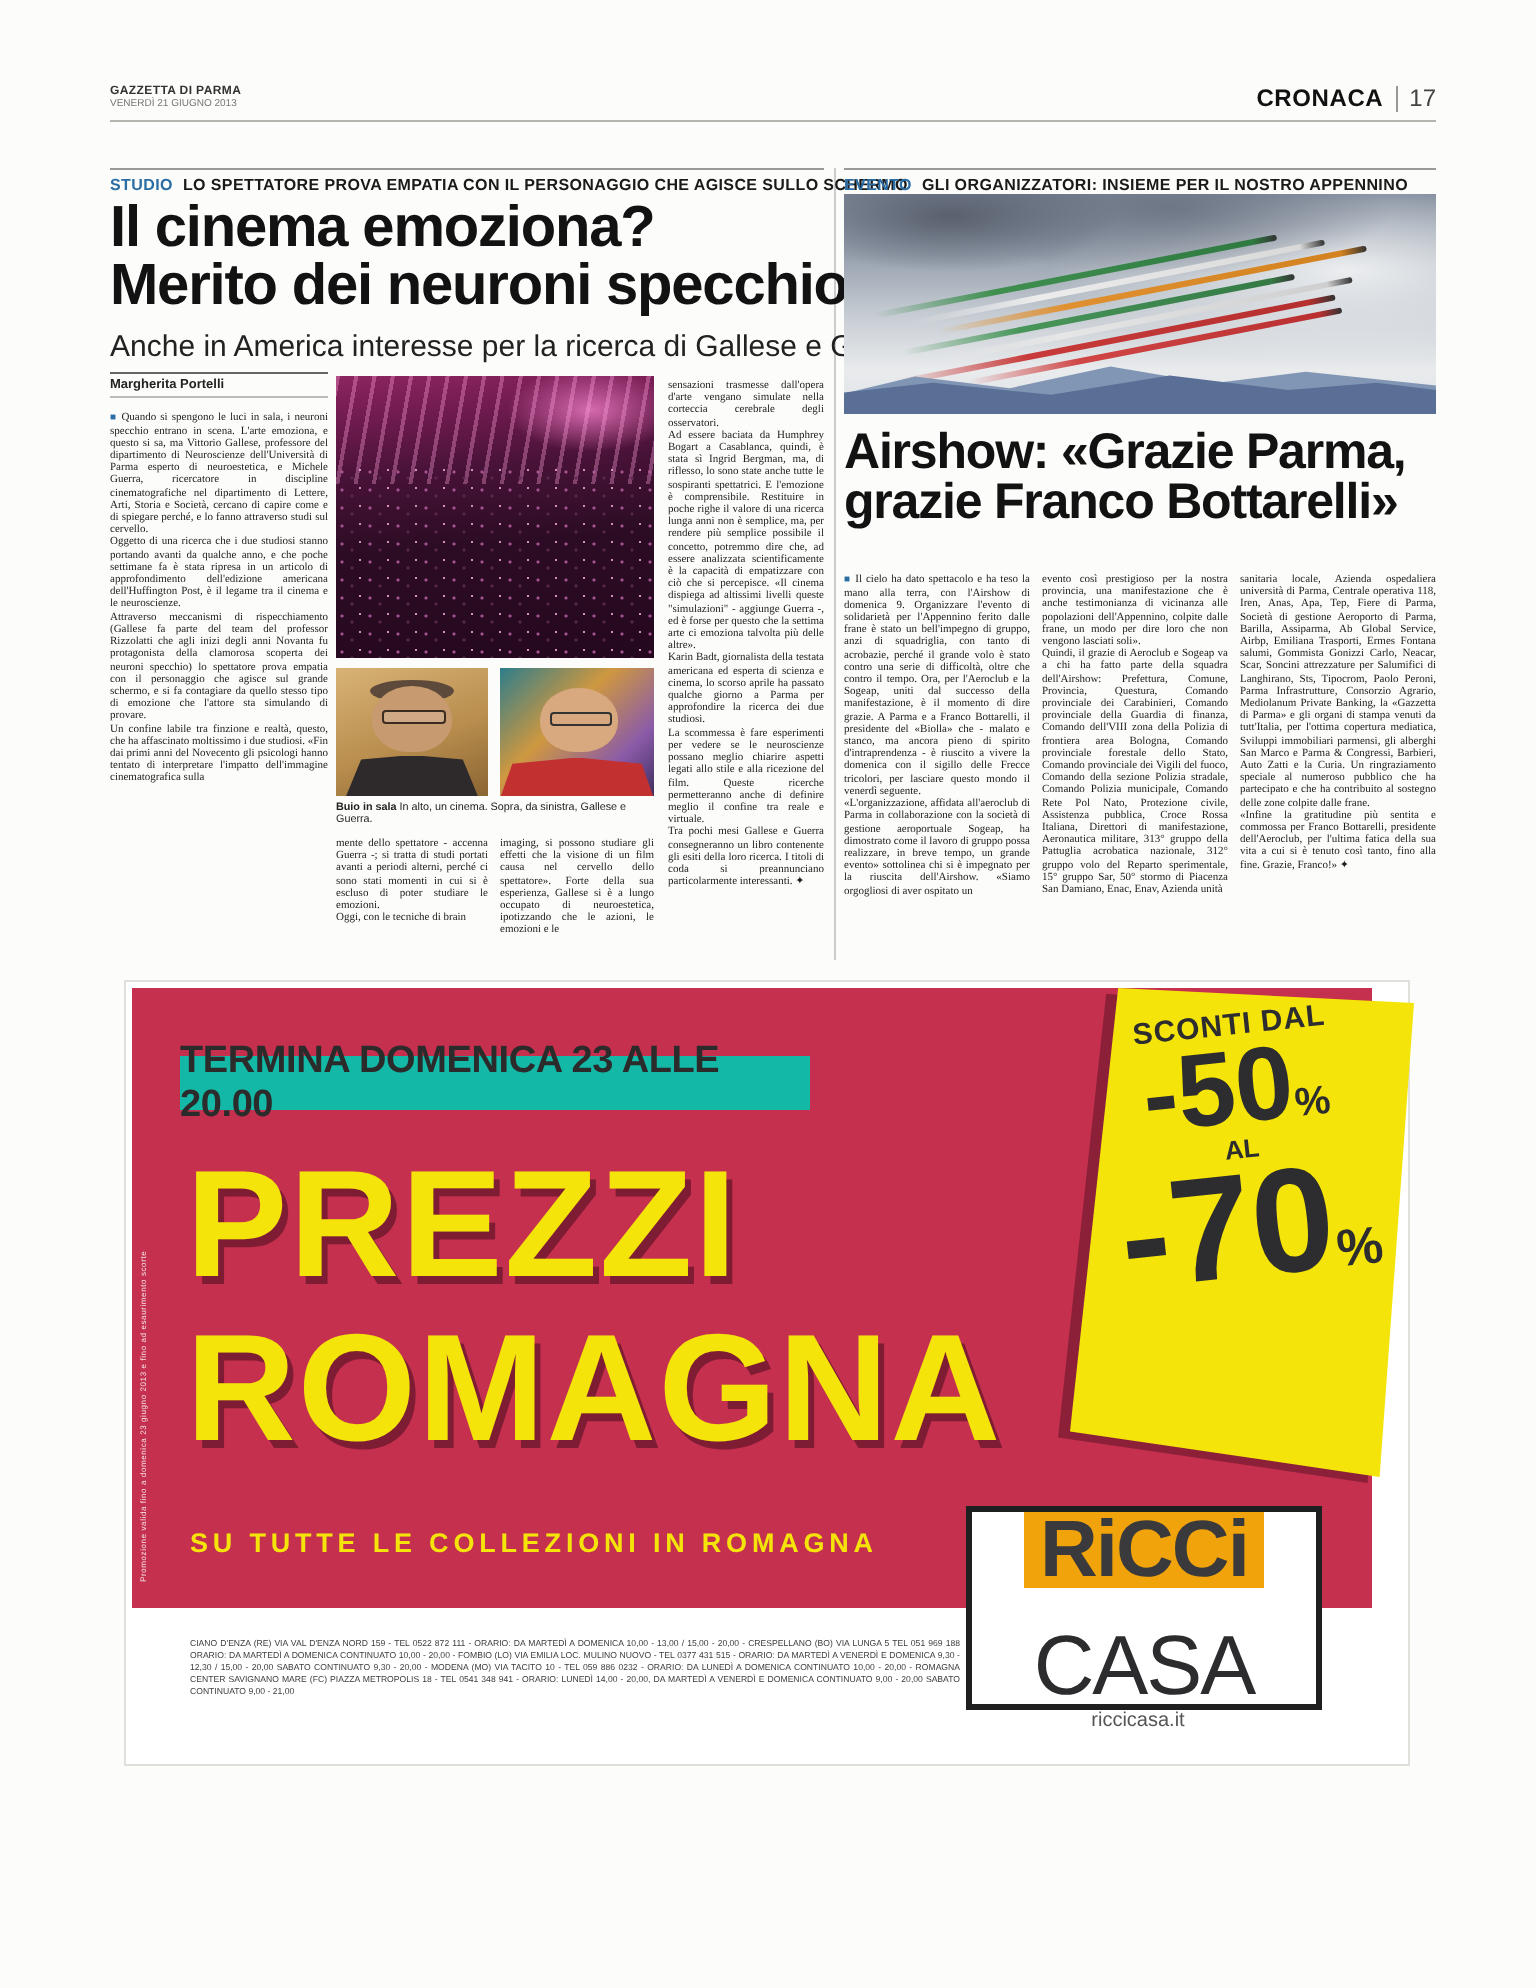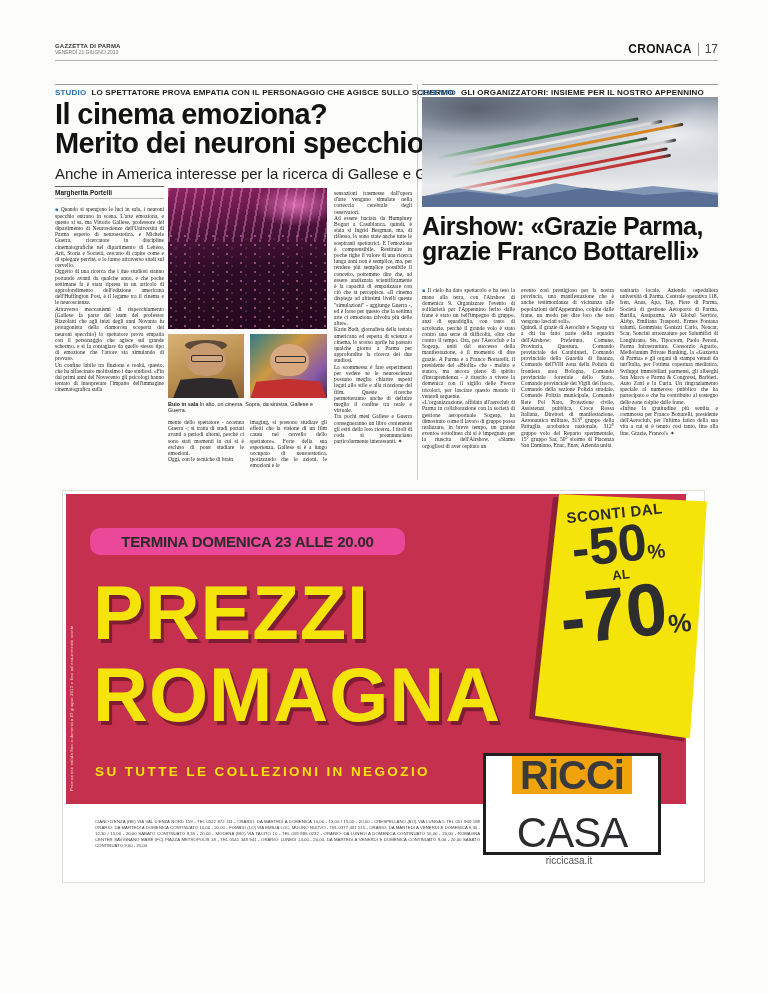--- a/index.html
+++ b/index.html
@@ -67,8 +67,8 @@
   
   .ad-outer{background:#fff;border:1px solid #e0e0da;}
   .ad-red{position:absolute;background:#c4304e;}
-  .ad-banner{position:absolute;background:#ec4899;color:#2b2b2b;font-weight:bold;font-size:15px;
-    display:flex;align-items:center;justify-content:center;letter-spacing:-.2px;border-radius:10px;}
+  .ad-banner{position:absolute;background:#14b8a6;color:#2b2b2b;font-weight:bold;font-size:19px;
+    display:flex;align-items:center;justify-content:center;letter-spacing:-.2px;}
   .ad-big{position:absolute;color:#f5e409;font-weight:bold;font-size:76px;line-height:1;letter-spacing:1px;
     text-shadow:3px 4px 0 #7e1c33;}
   .ad-tag{position:absolute;color:#f5e409;font-weight:bold;font-size:13.5px;letter-spacing:2.4px;}

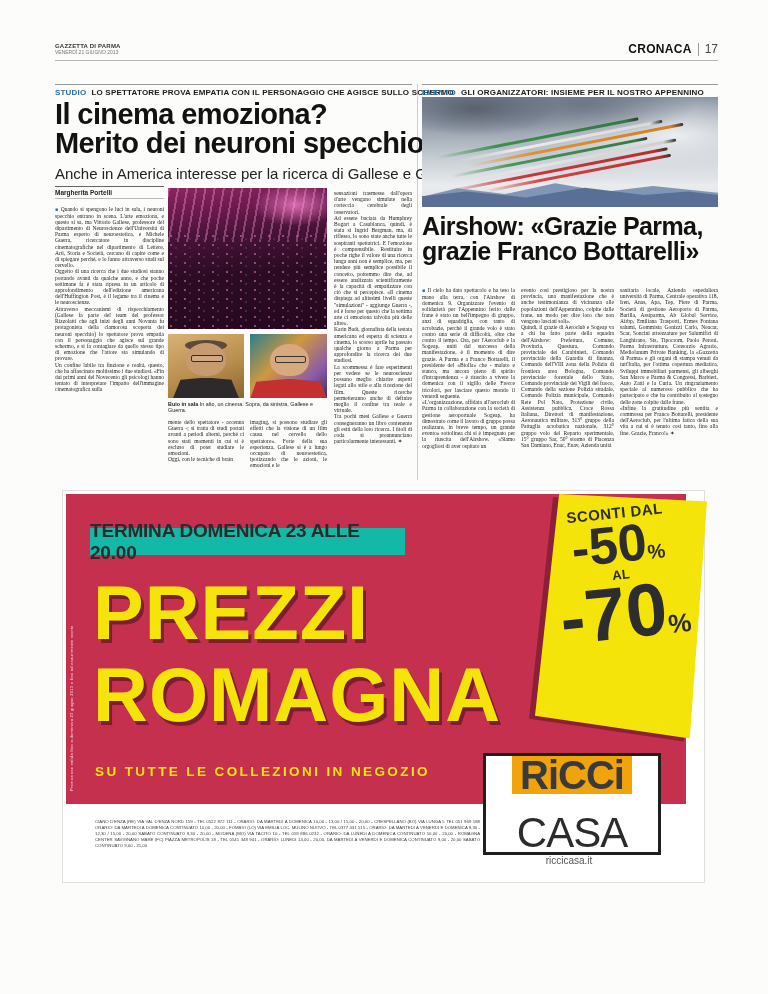--- a/index.html
+++ b/index.html
@@ -202,7 +202,7 @@
       </div>
     </div>
 
-    <div class="ad-tag" style="left:32px;top:273px;">SU TUTTE LE COLLEZIONI IN NEGOZIO</div>
+    <div class="ad-tag" style="left:32px;top:273px;">SU TUTTE LE COLLEZIONI IN ROMAGNA</div>
 
     <div class="sidenote" style="left:6px;top:110px;height:190px;">Promozione valida fino a domenica 23 giugno 2013 e fino ad esaurimento scorte</div>
 

